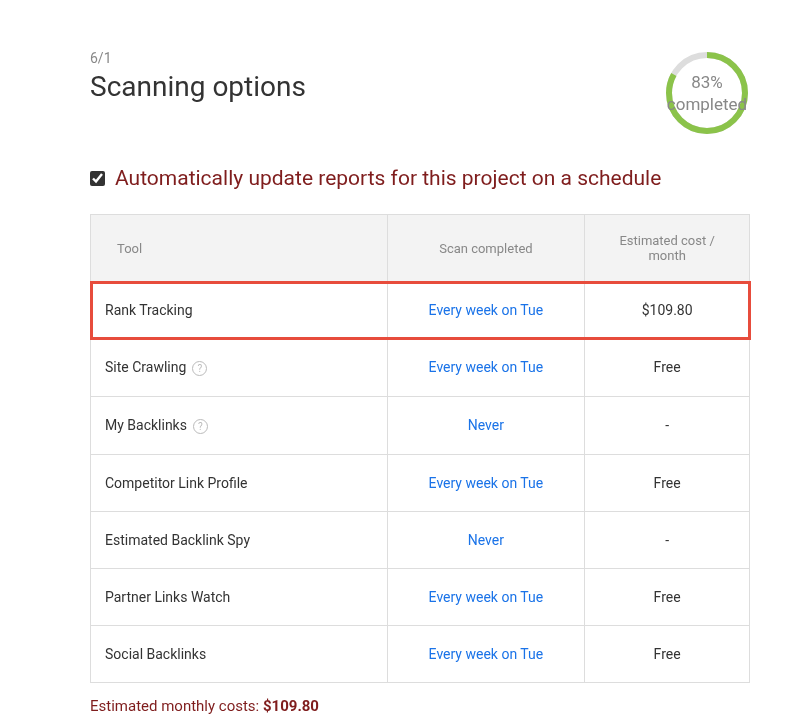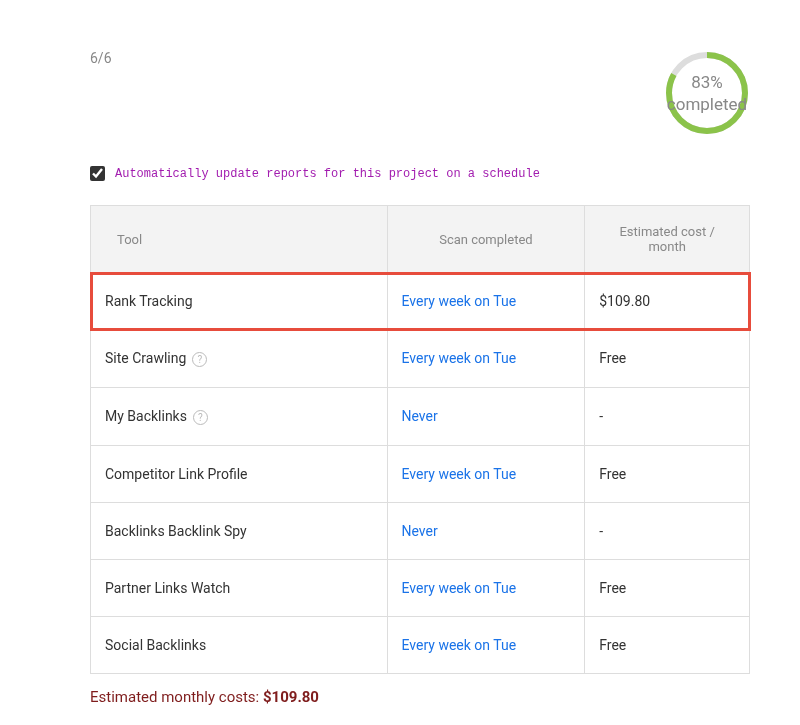--- a/index.html
+++ b/index.html
@@ -137,7 +137,7 @@
 
 <div class="header-row">
   <div class="header-text">
-    <div class="step-indicator">6/6</div>
+    <div class="step-indicator">6/1</div>
   </div>
   <div class="progress-circle">
     <svg width="86" height="86">

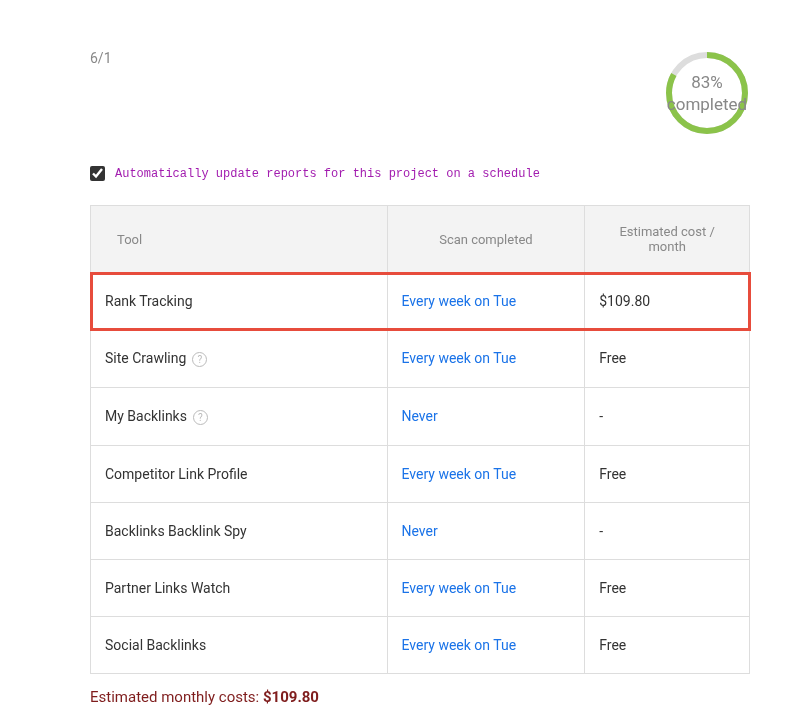--- a/index.html
+++ b/index.html
@@ -138,6 +138,7 @@
 <div class="header-row">
   <div class="header-text">
     <div class="step-indicator">6/1</div>
+    <h1 class="page-title">Scanning options</h1>
   </div>
   <div class="progress-circle">
     <svg width="86" height="86">

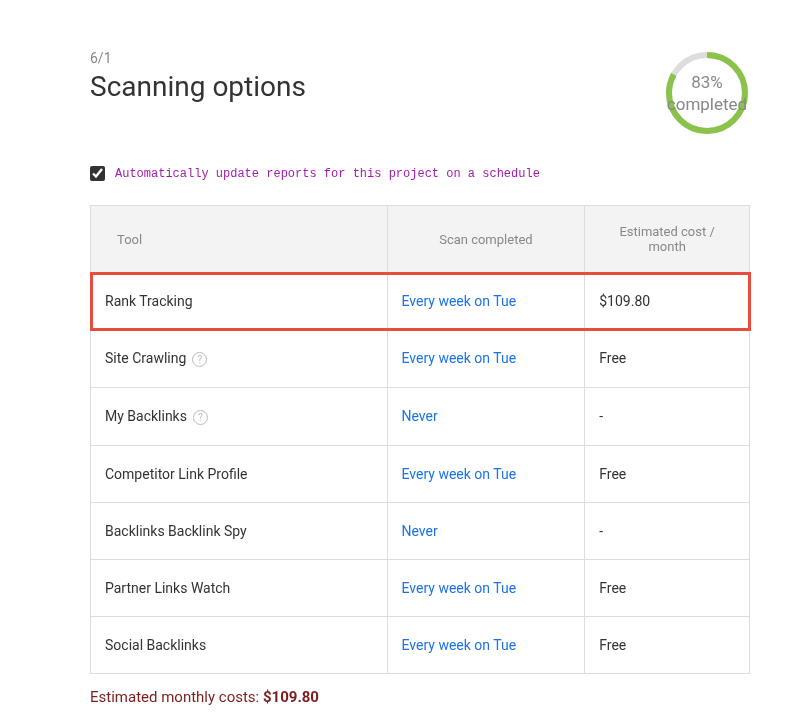--- a/index.html
+++ b/index.html
@@ -64,9 +64,8 @@
       accent-color: #333333;
     }
     .checkbox-label {
-      font-size: 12px;
-      color: #a21caf;
-      font-family: Liberation Mono, monospace;
+      font-size: 21px;
+      color: #7f1d1d;
     }
     table.scan-table {
       width: 100%;

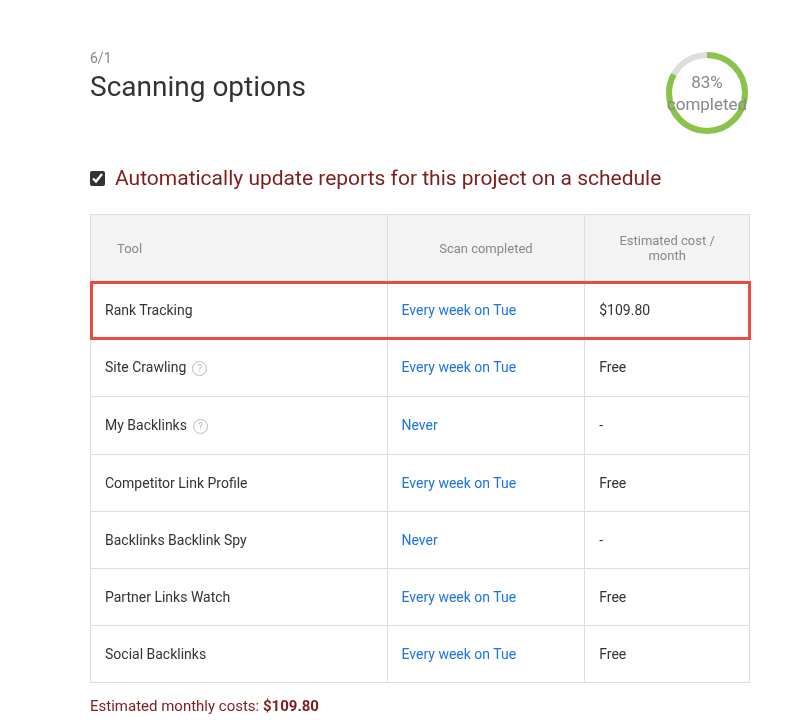--- a/index.html
+++ b/index.html
@@ -89,7 +89,7 @@
       color: #333333;
       padding: 20px 14px;
       border: 1px solid #dddddd;
-      text-align: left;
+      text-align: center;
     }
     table.scan-table td:first-child {
       text-align: left;

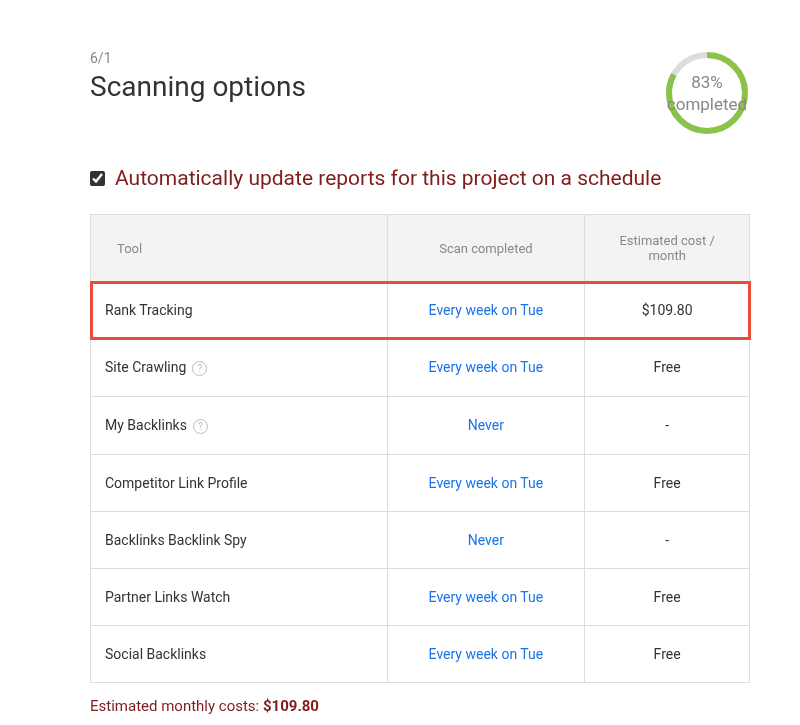--- a/index.html
+++ b/index.html
@@ -186,7 +186,7 @@
         <td>Free</td>
       </tr>
       <tr>
-        <td><span>Backlinks Backlink Spy</span></td>
+        <td><span>Estimated Backlink Spy</span></td>
         <td><span class="schedule-link">Never</span></td>
         <td>-</td>
       </tr>

